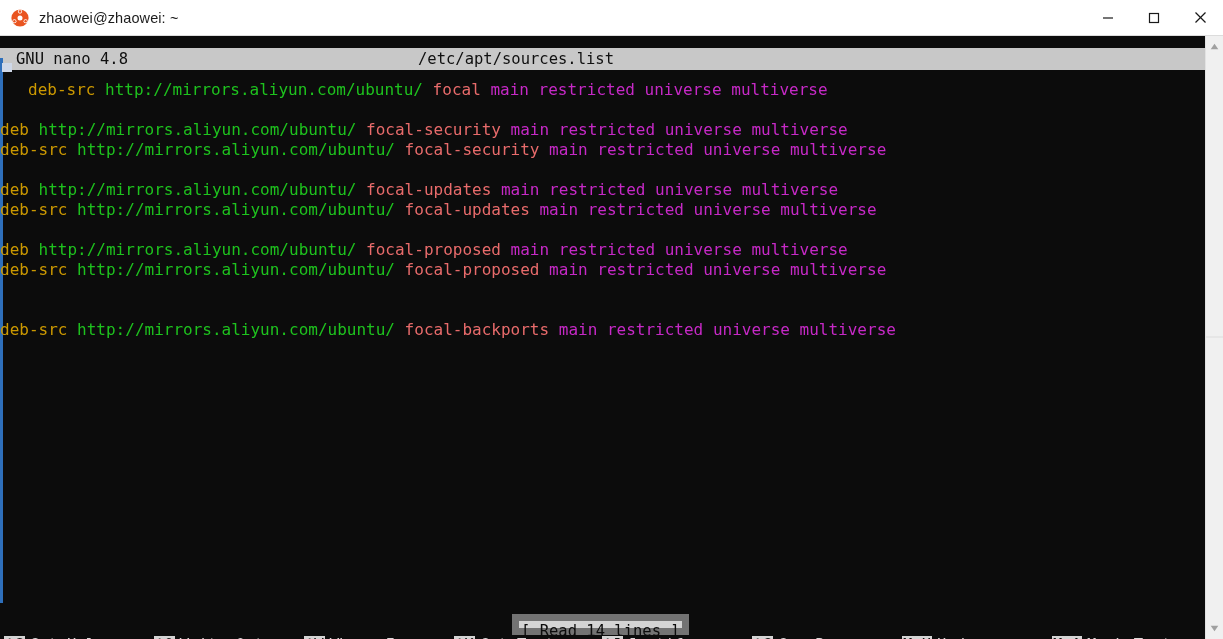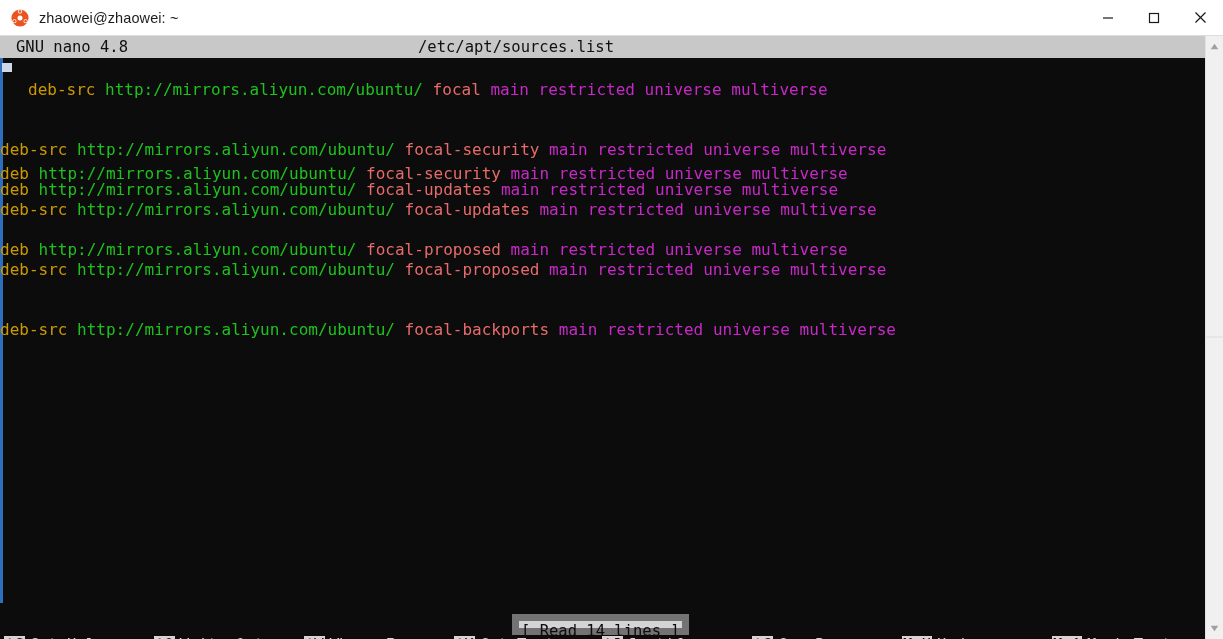--- a/index.html
+++ b/index.html
@@ -80,7 +80,7 @@
   
   .nano-title {
     position: absolute;
-    left: 0; top: 0;
+    left: 0; top: 12px;
     width: 1205px;
     height: 22px;
     background: #c8c8c8;

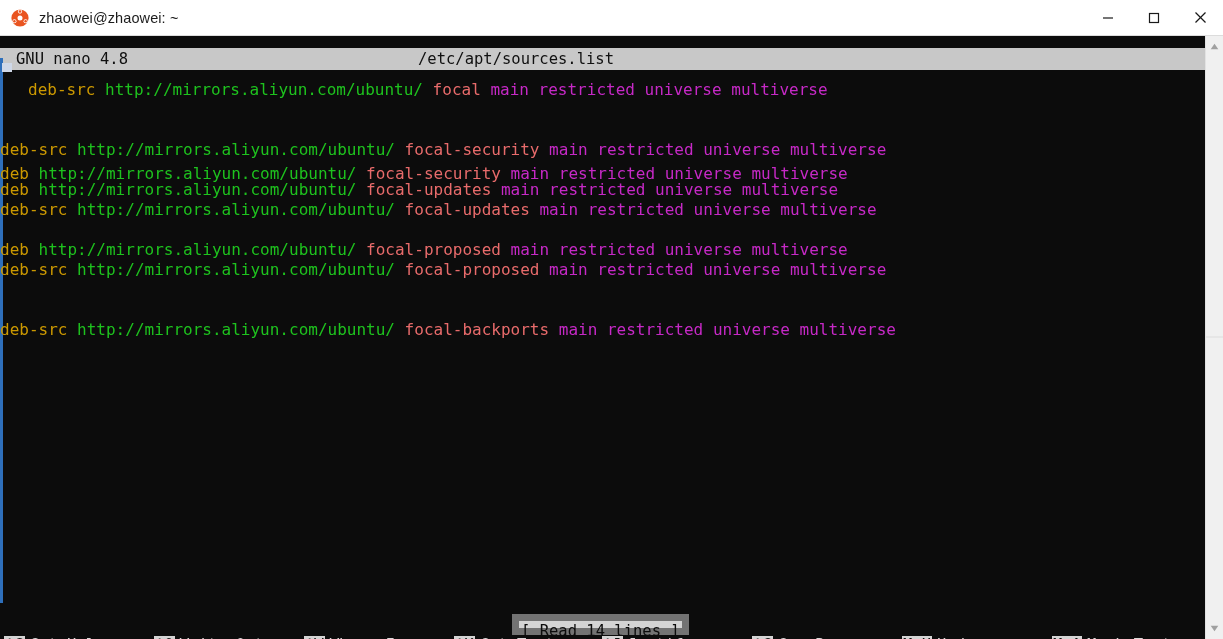--- a/index.html
+++ b/index.html
@@ -267,7 +267,7 @@
     <div class="textarea mono" id="textarea">
         <div class="line" style="top: 20px; padding-left: 28px;"><span class="t-kw">deb-src</span> <span class="t-url">http://mirrors.aliyun.com/ubuntu/</span> <span class="t-dist">focal</span> <span class="t-comp">main restricted universe multiverse</span></div>
         <div class="line" style="top: 40px;">&nbsp;</div>
-        <div class="line" style="top: 60px; margin-top: 44px;"><span class="t-kw">deb</span> <span class="t-url">http://mirrors.aliyun.com/ubuntu/</span> <span class="t-dist">focal-security</span> <span class="t-comp">main restricted universe multiverse</span></div>
+        <div class="line" style="top: 60px;"><span class="t-kw">deb</span> <span class="t-url">http://mirrors.aliyun.com/ubuntu/</span> <span class="t-dist">focal-security</span> <span class="t-comp">main restricted universe multiverse</span></div>
         <div class="line" style="top: 80px;"><span class="t-kw">deb-src</span> <span class="t-url">http://mirrors.aliyun.com/ubuntu/</span> <span class="t-dist">focal-security</span> <span class="t-comp">main restricted universe multiverse</span></div>
         <div class="line" style="top: 100px;">&nbsp;</div>
         <div class="line" style="top: 120px;"><span class="t-kw">deb</span> <span class="t-url">http://mirrors.aliyun.com/ubuntu/</span> <span class="t-dist">focal-updates</span> <span class="t-comp">main restricted universe multiverse</span></div>

